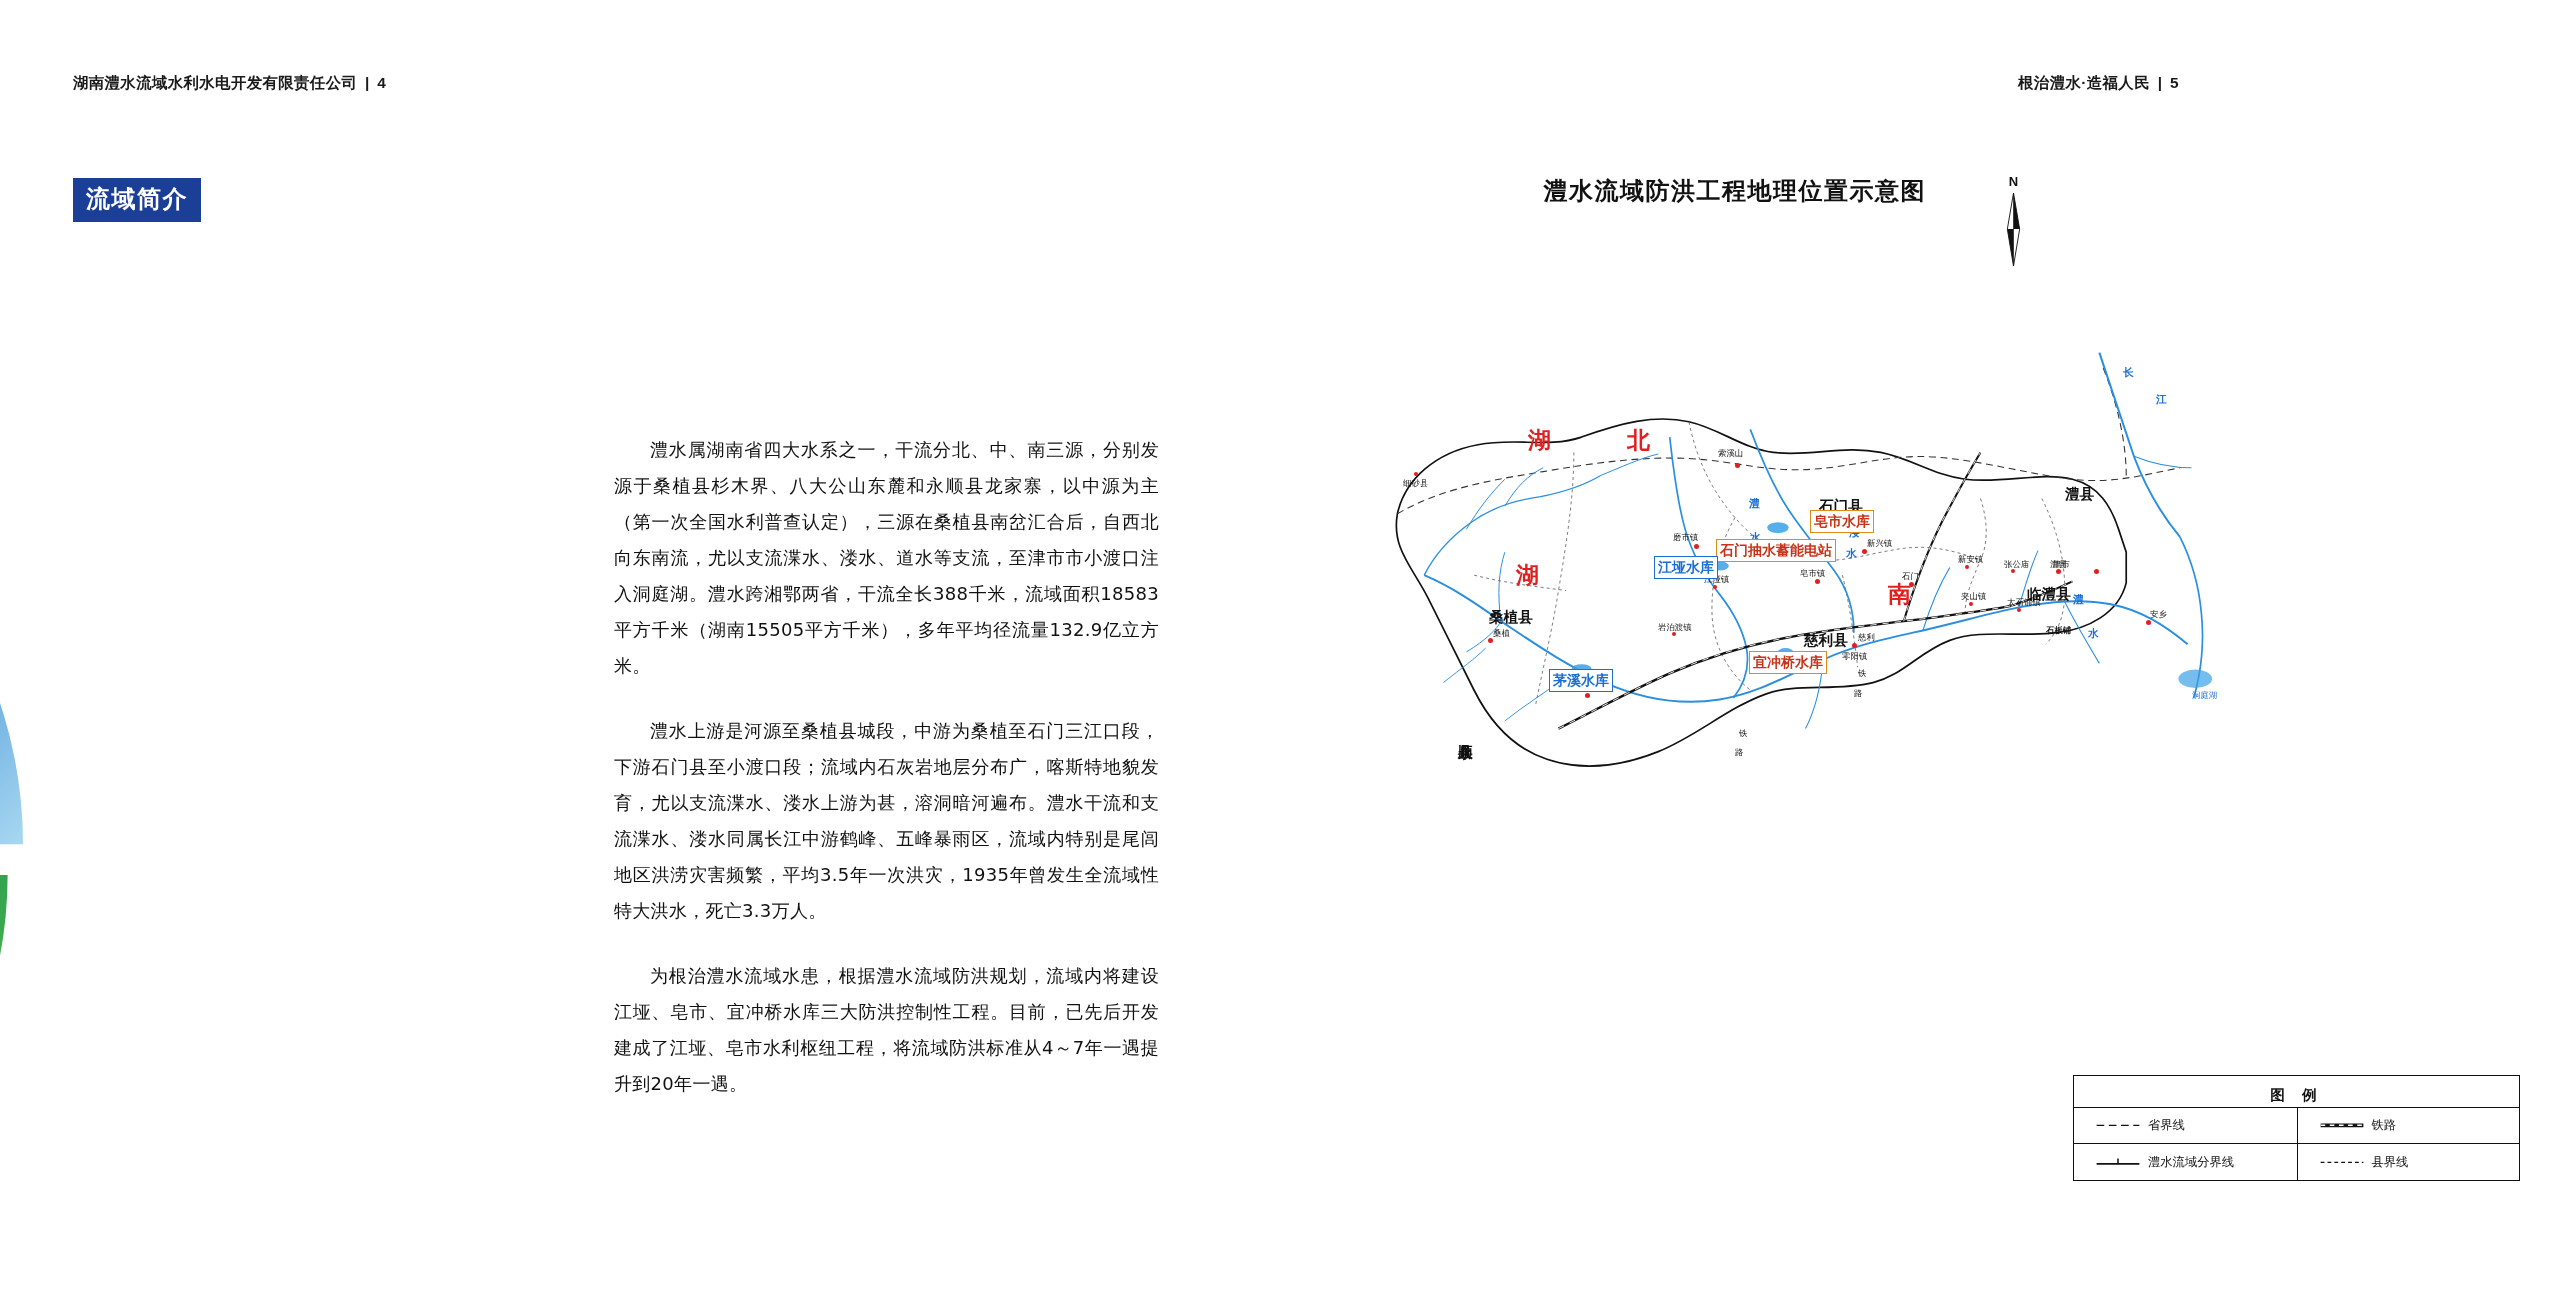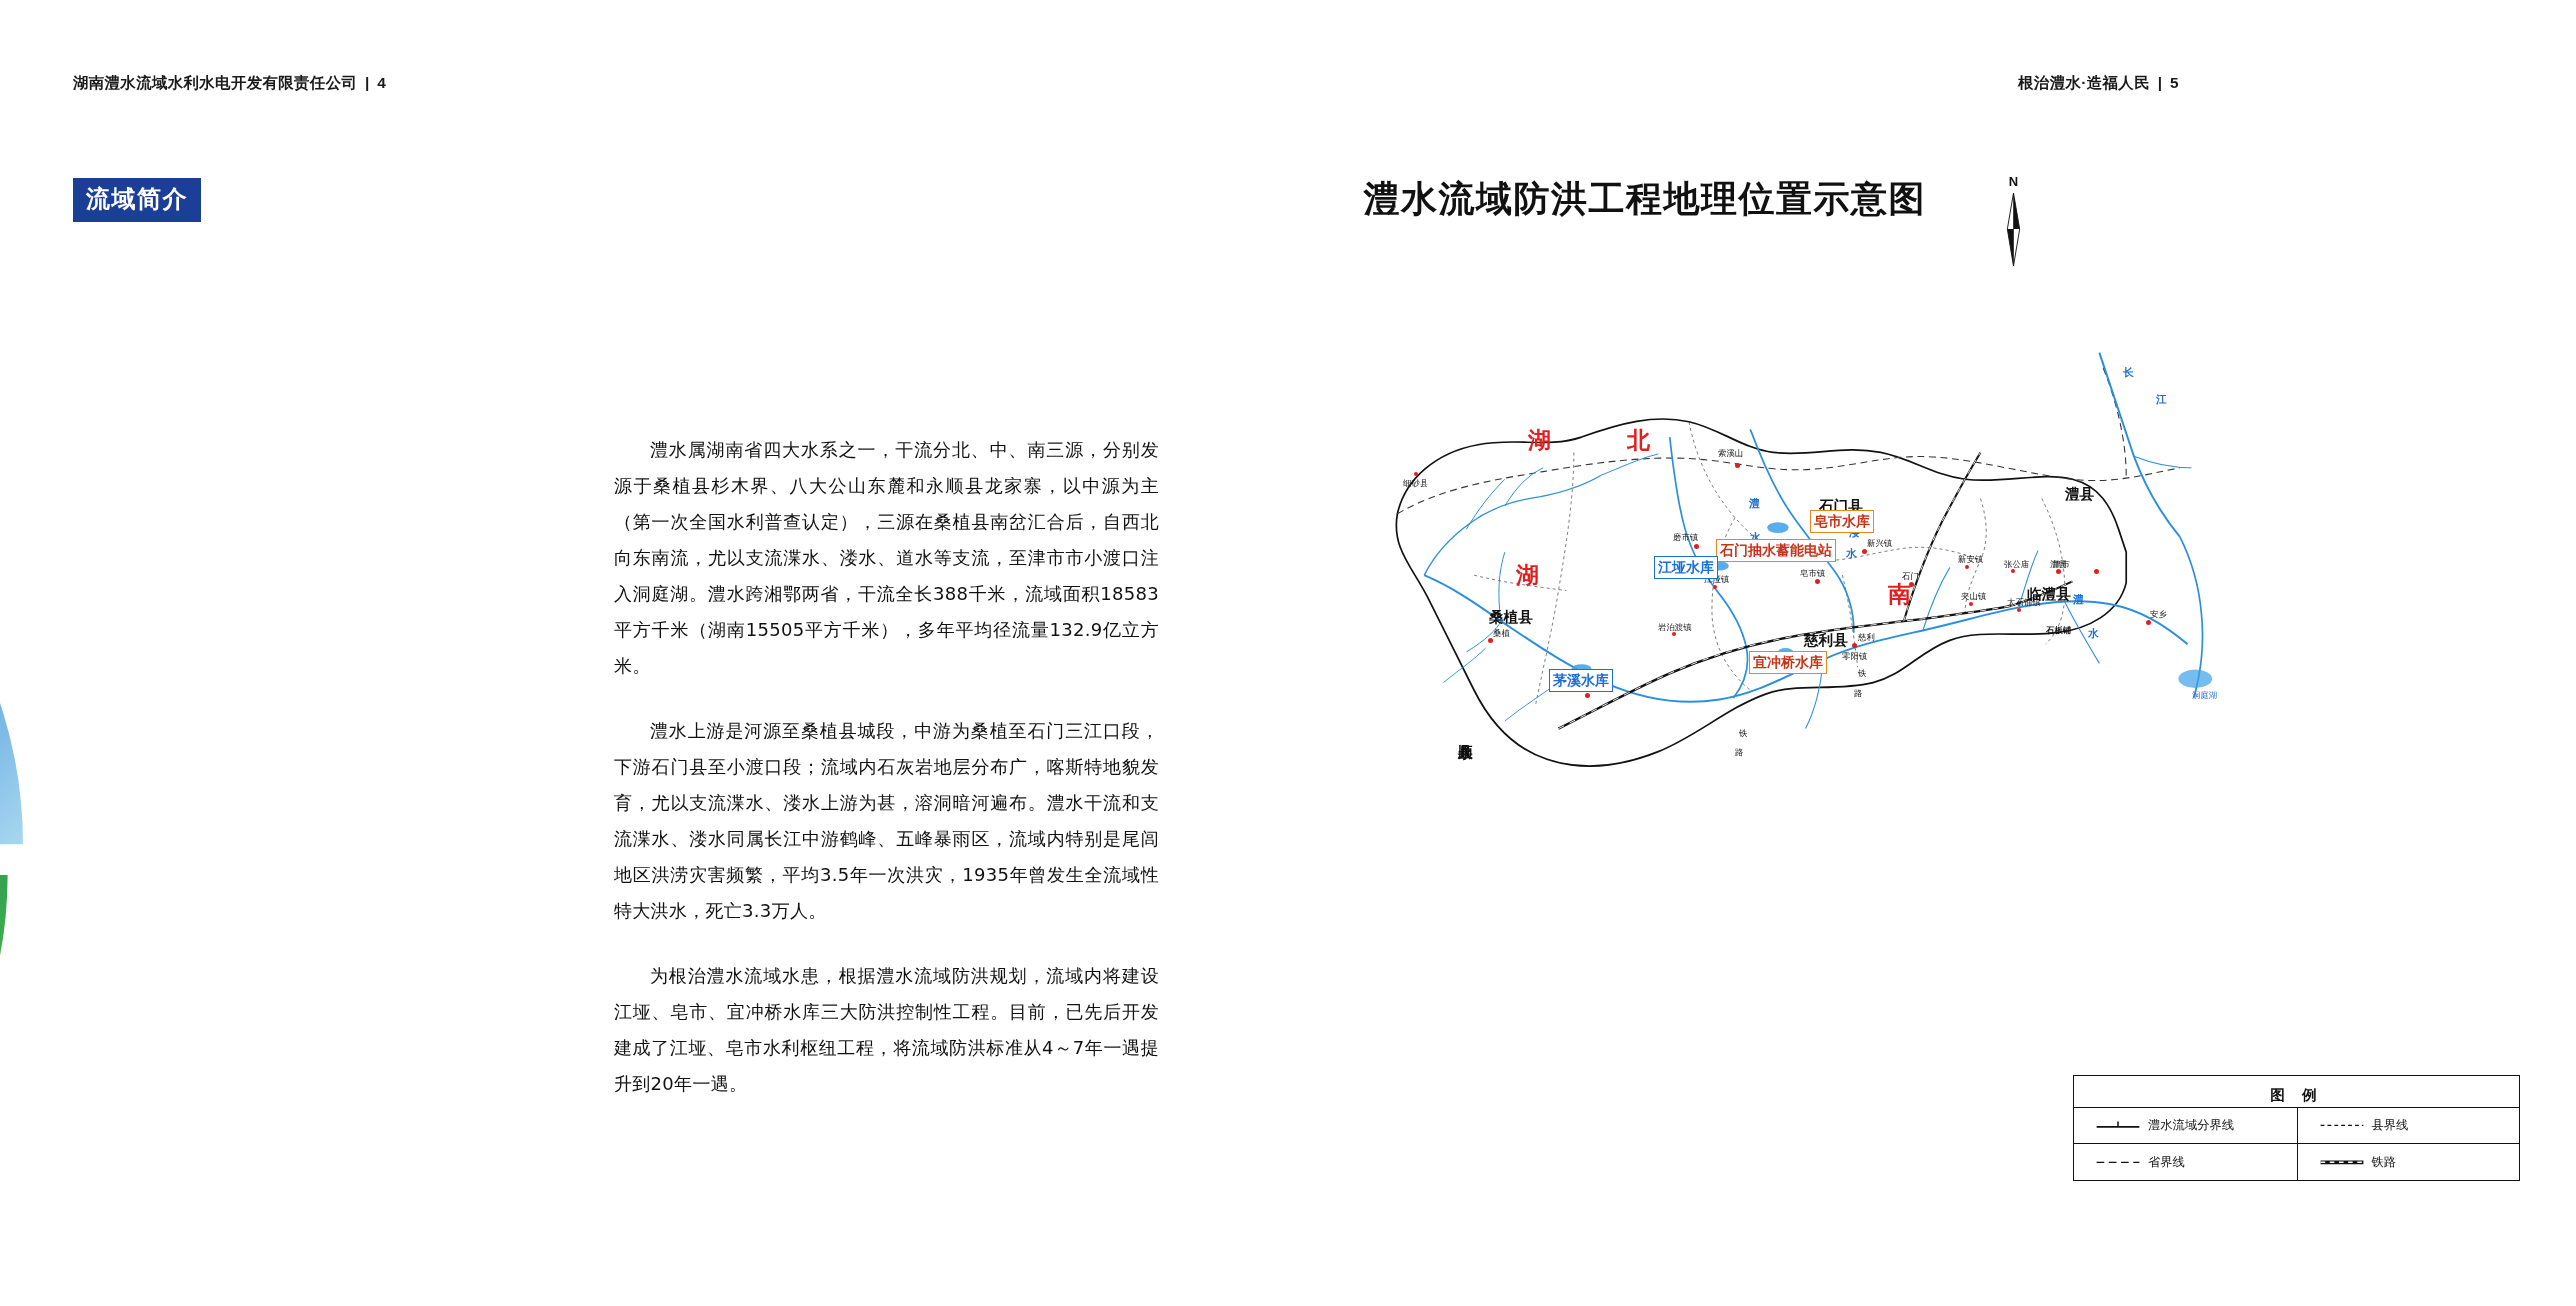--- a/index.html
+++ b/index.html
@@ -92,7 +92,7 @@
     position: absolute;
     right: 326px;
     top: 175px;
-    font-size: 36px;
+    font-size: 24px;
     font-weight: bold;
     color: #111111;
     letter-spacing: 1.5px;

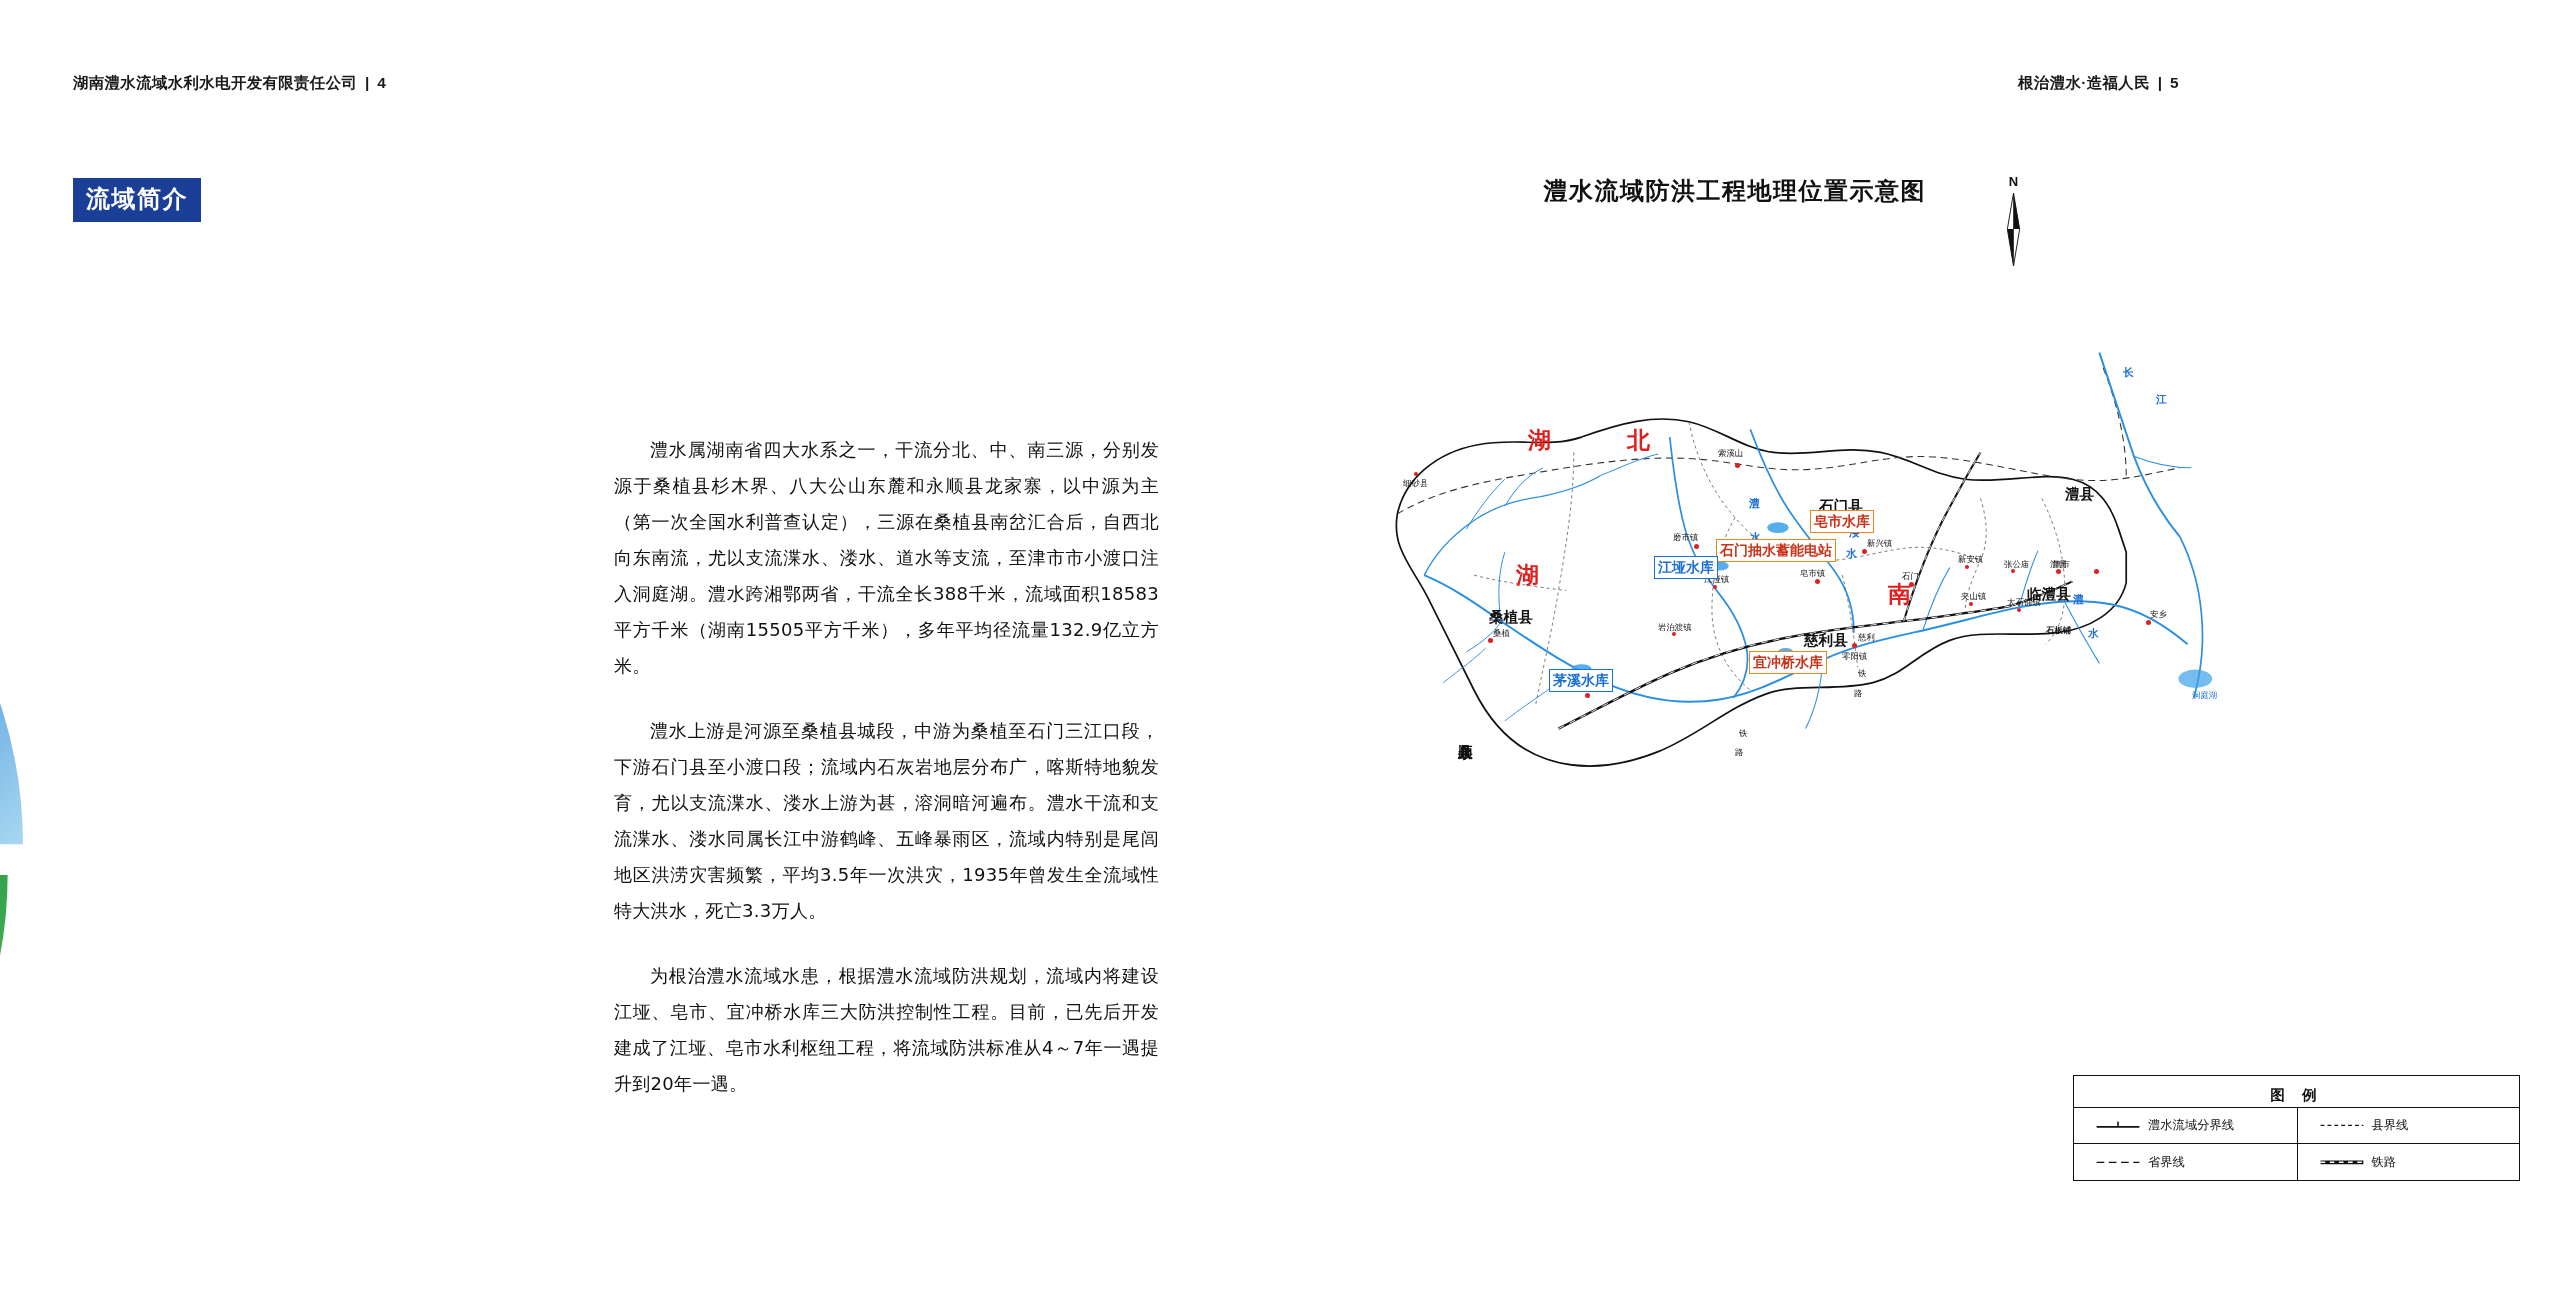--- a/index.html
+++ b/index.html
@@ -446,6 +446,25 @@
       <div class="legend-cell">
         <span class="legend-sym">
           <svg width="46" height="10.7" viewBox="0 0 60 14">
+              <line x1="2" y1="7" x2="58" y2="7" stroke="#111" stroke-width="1.6" stroke-dasharray="10 6"></line>
+            </svg>
+        </span>
+        <span>省界线</span>
+      </div>
+      <div class="legend-cell">
+        <span class="legend-sym">
+          <svg width="46" height="10.7" viewBox="0 0 60 14">
+              <line x1="2" y1="7" x2="58" y2="7" stroke="#111" stroke-width="5"></line>
+              <line x1="2" y1="7" x2="58" y2="7" stroke="#fff" stroke-width="2" stroke-dasharray="6 6"></line>
+            </svg>
+        </span>
+        <span>铁路</span>
+      </div>
+    </div>
+    <div class="legend-row">
+      <div class="legend-cell">
+        <span class="legend-sym">
+          <svg width="46" height="10.7" viewBox="0 0 60 14">
               <line x1="2" y1="9" x2="58" y2="9" stroke="#111" stroke-width="2"></line>
               <line x1="30" y1="2" x2="30" y2="9" stroke="#111" stroke-width="2"></line>
             </svg>
@@ -461,25 +480,6 @@
         <span>县界线</span>
       </div>
     </div>
-    <div class="legend-row">
-      <div class="legend-cell">
-        <span class="legend-sym">
-          <svg width="46" height="10.7" viewBox="0 0 60 14">
-              <line x1="2" y1="7" x2="58" y2="7" stroke="#111" stroke-width="1.6" stroke-dasharray="10 6"></line>
-            </svg>
-        </span>
-        <span>省界线</span>
-      </div>
-      <div class="legend-cell">
-        <span class="legend-sym">
-          <svg width="46" height="10.7" viewBox="0 0 60 14">
-              <line x1="2" y1="7" x2="58" y2="7" stroke="#111" stroke-width="5"></line>
-              <line x1="2" y1="7" x2="58" y2="7" stroke="#fff" stroke-width="2" stroke-dasharray="6 6"></line>
-            </svg>
-        </span>
-        <span>铁路</span>
-      </div>
-    </div>
   </div>
 
 </div>

